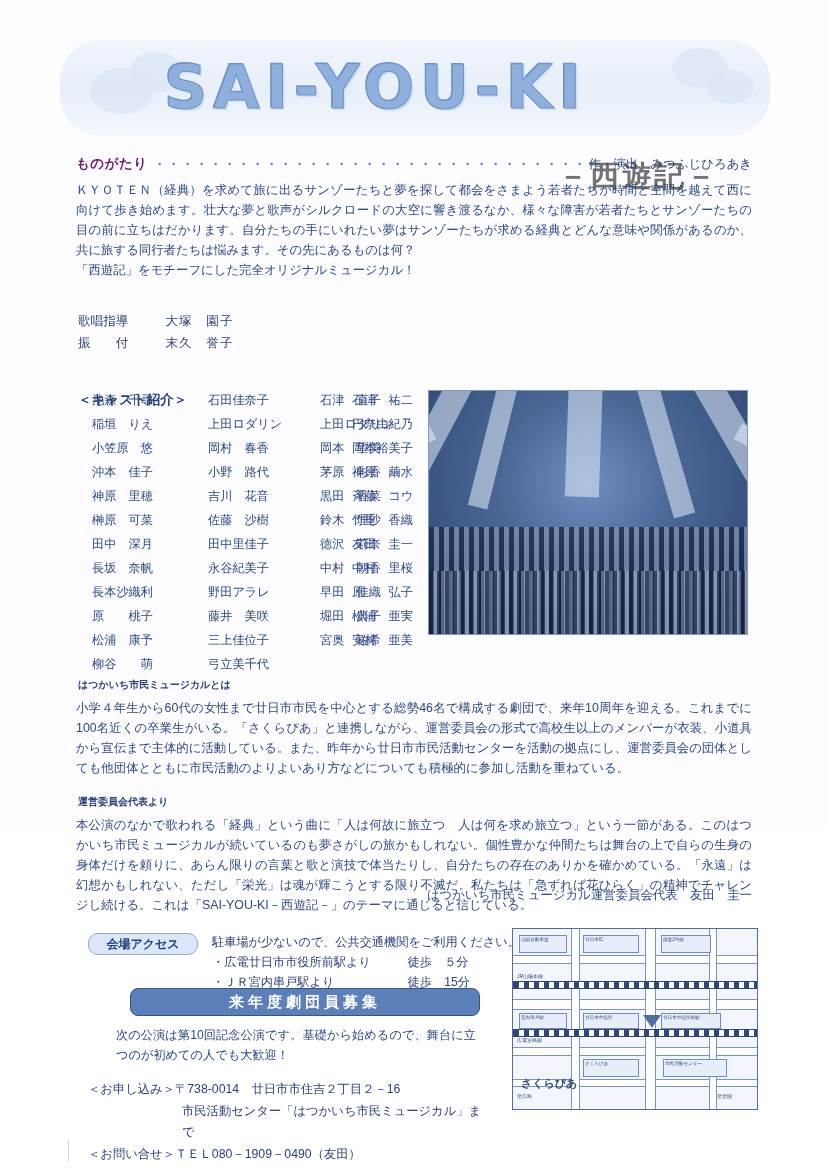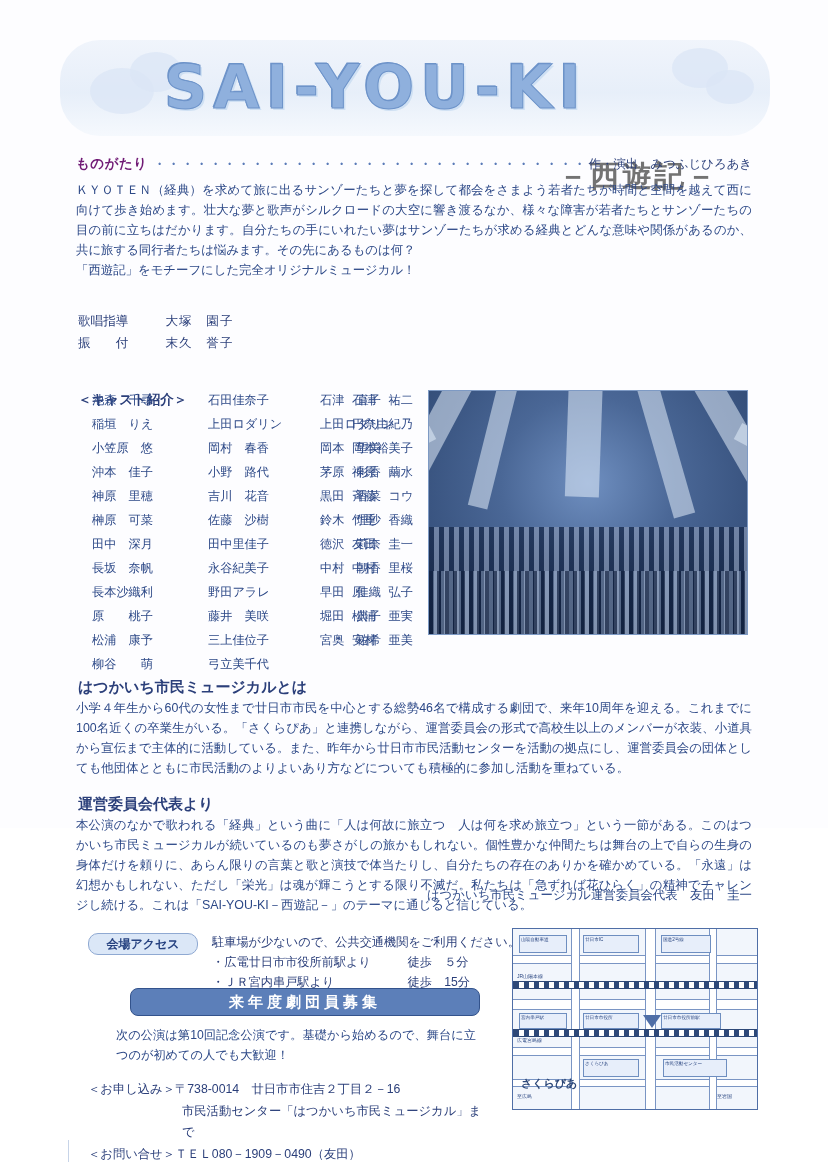--- a/index.html
+++ b/index.html
@@ -185,7 +185,7 @@
   }
 
   
-  .blk-head { position: absolute; font-size: 15px; font-weight: bold; font-family: Liberation Serif, serif; }
+  .blk-head { position: absolute; font-size: 10px; font-weight: bold; font-family: Liberation Serif, serif; }
   .blk-body { position: absolute; width: 676px; }
 
   

